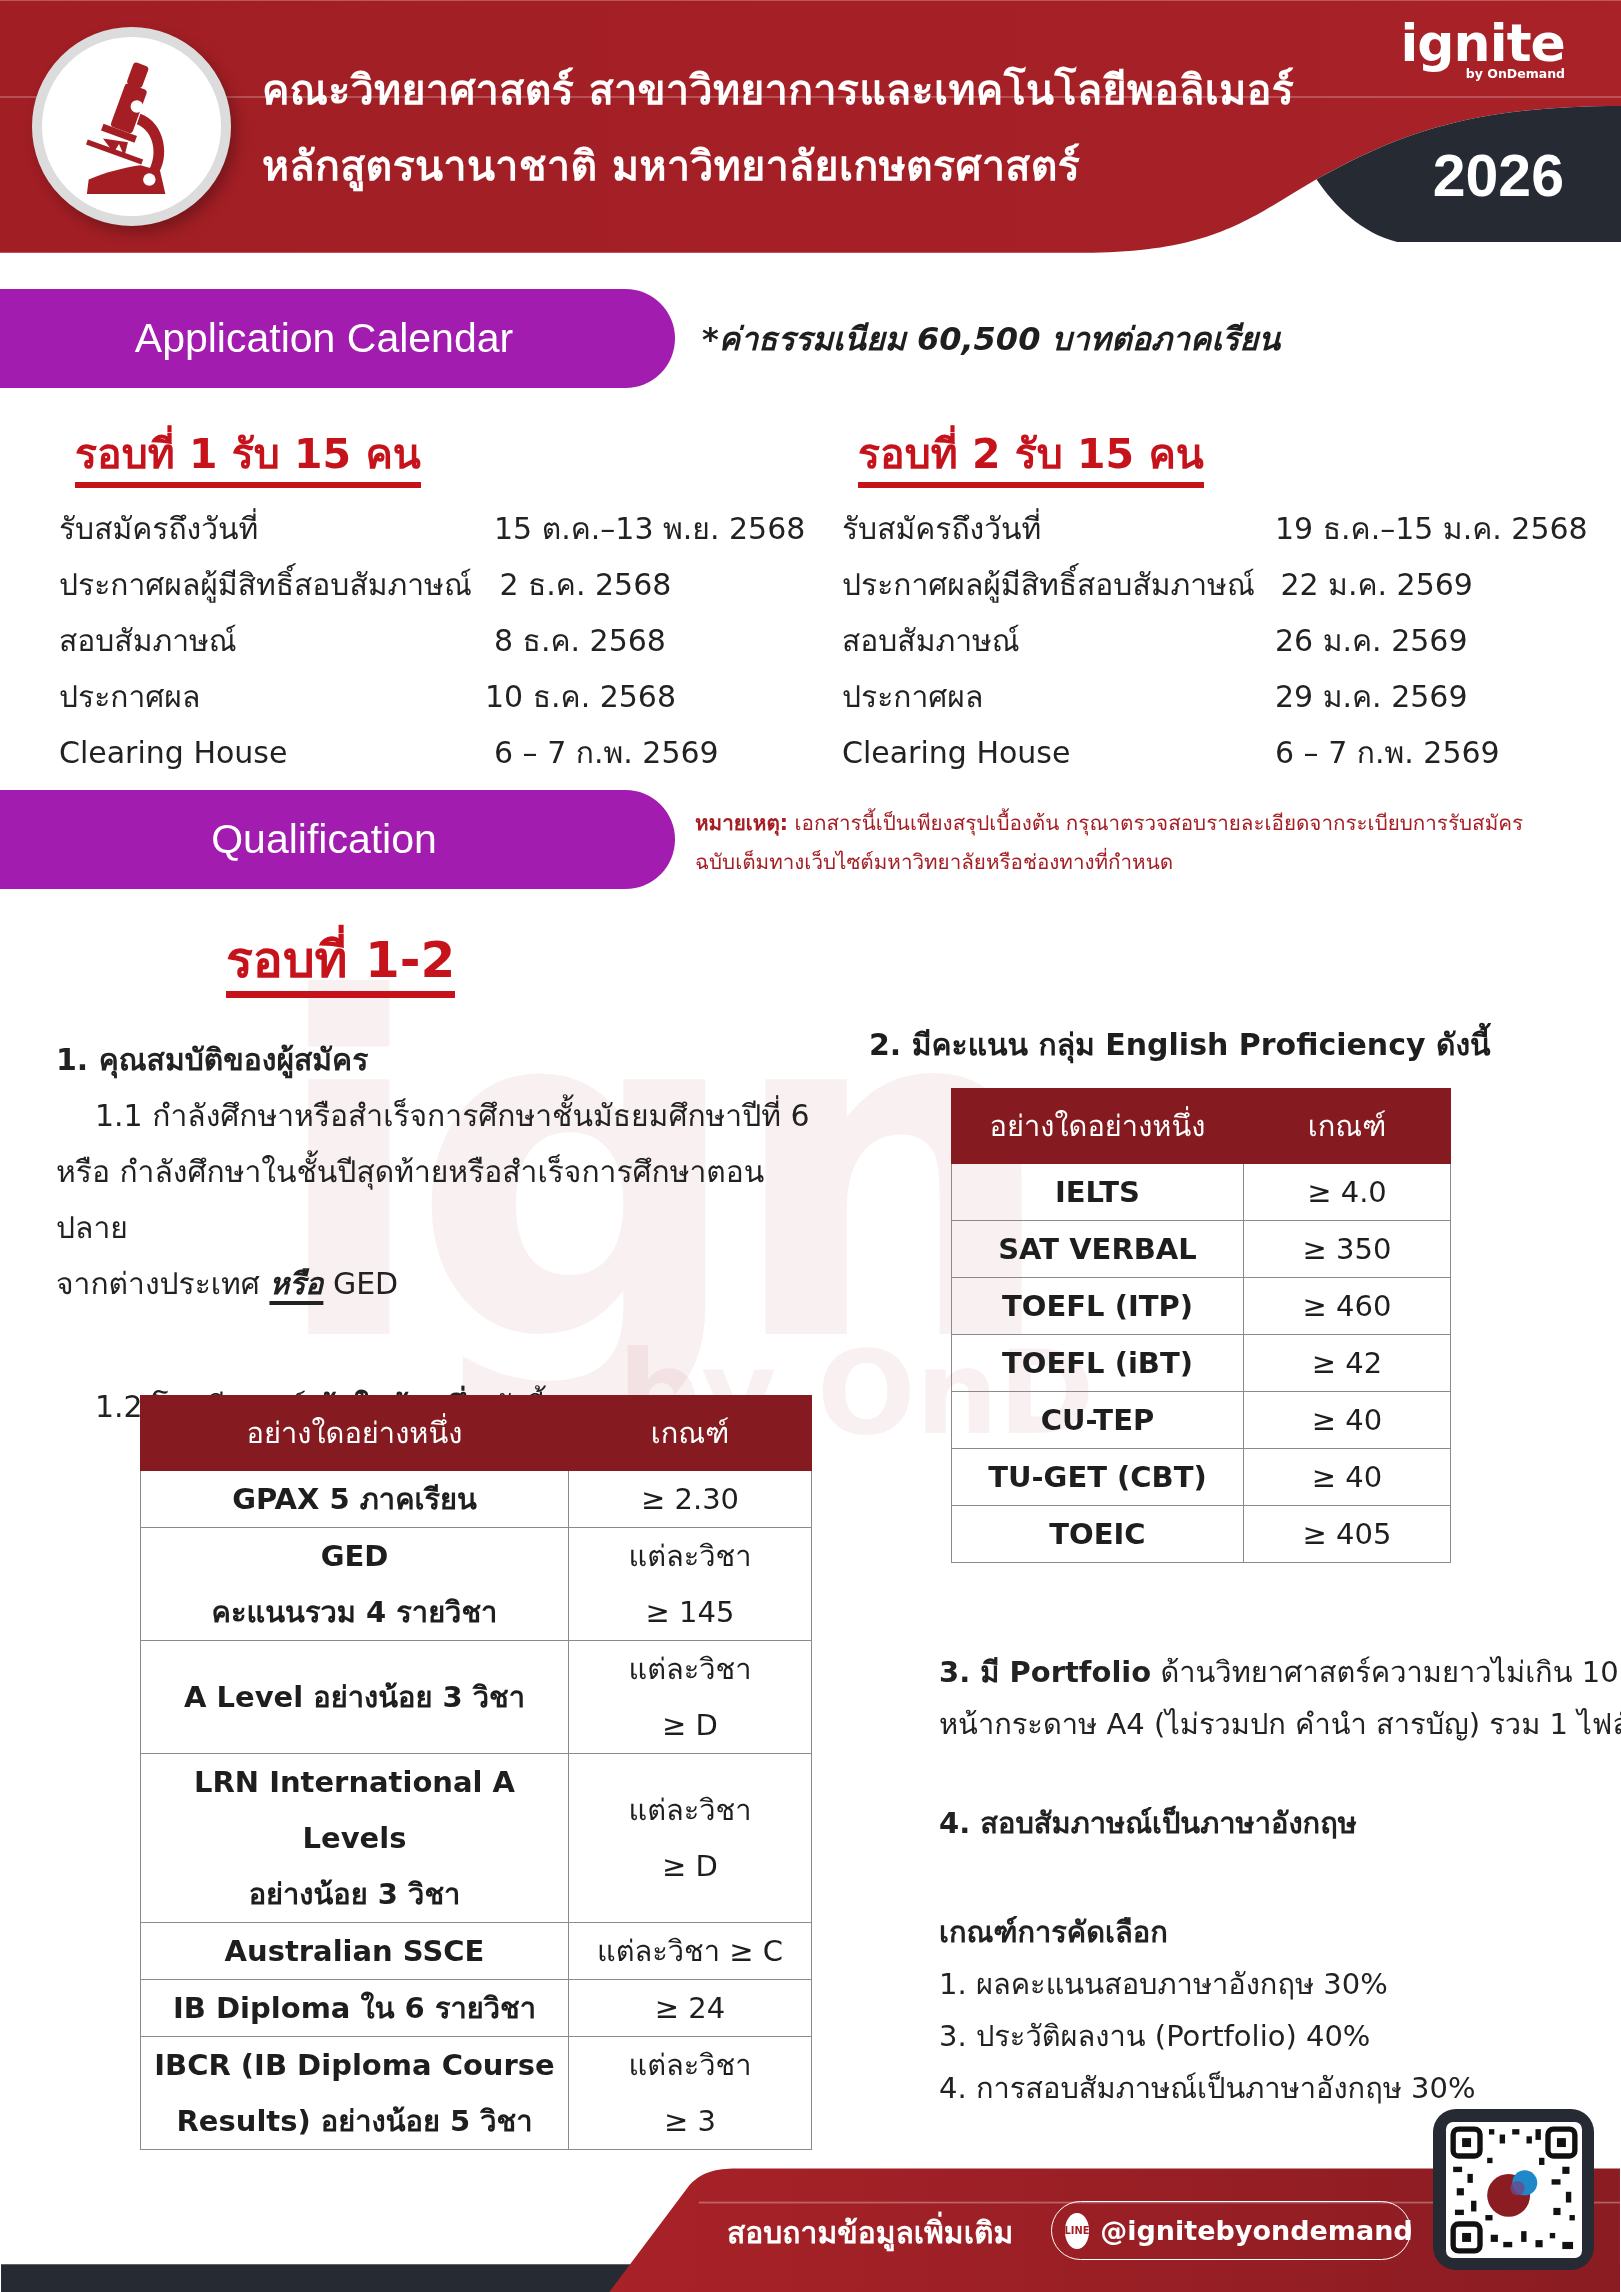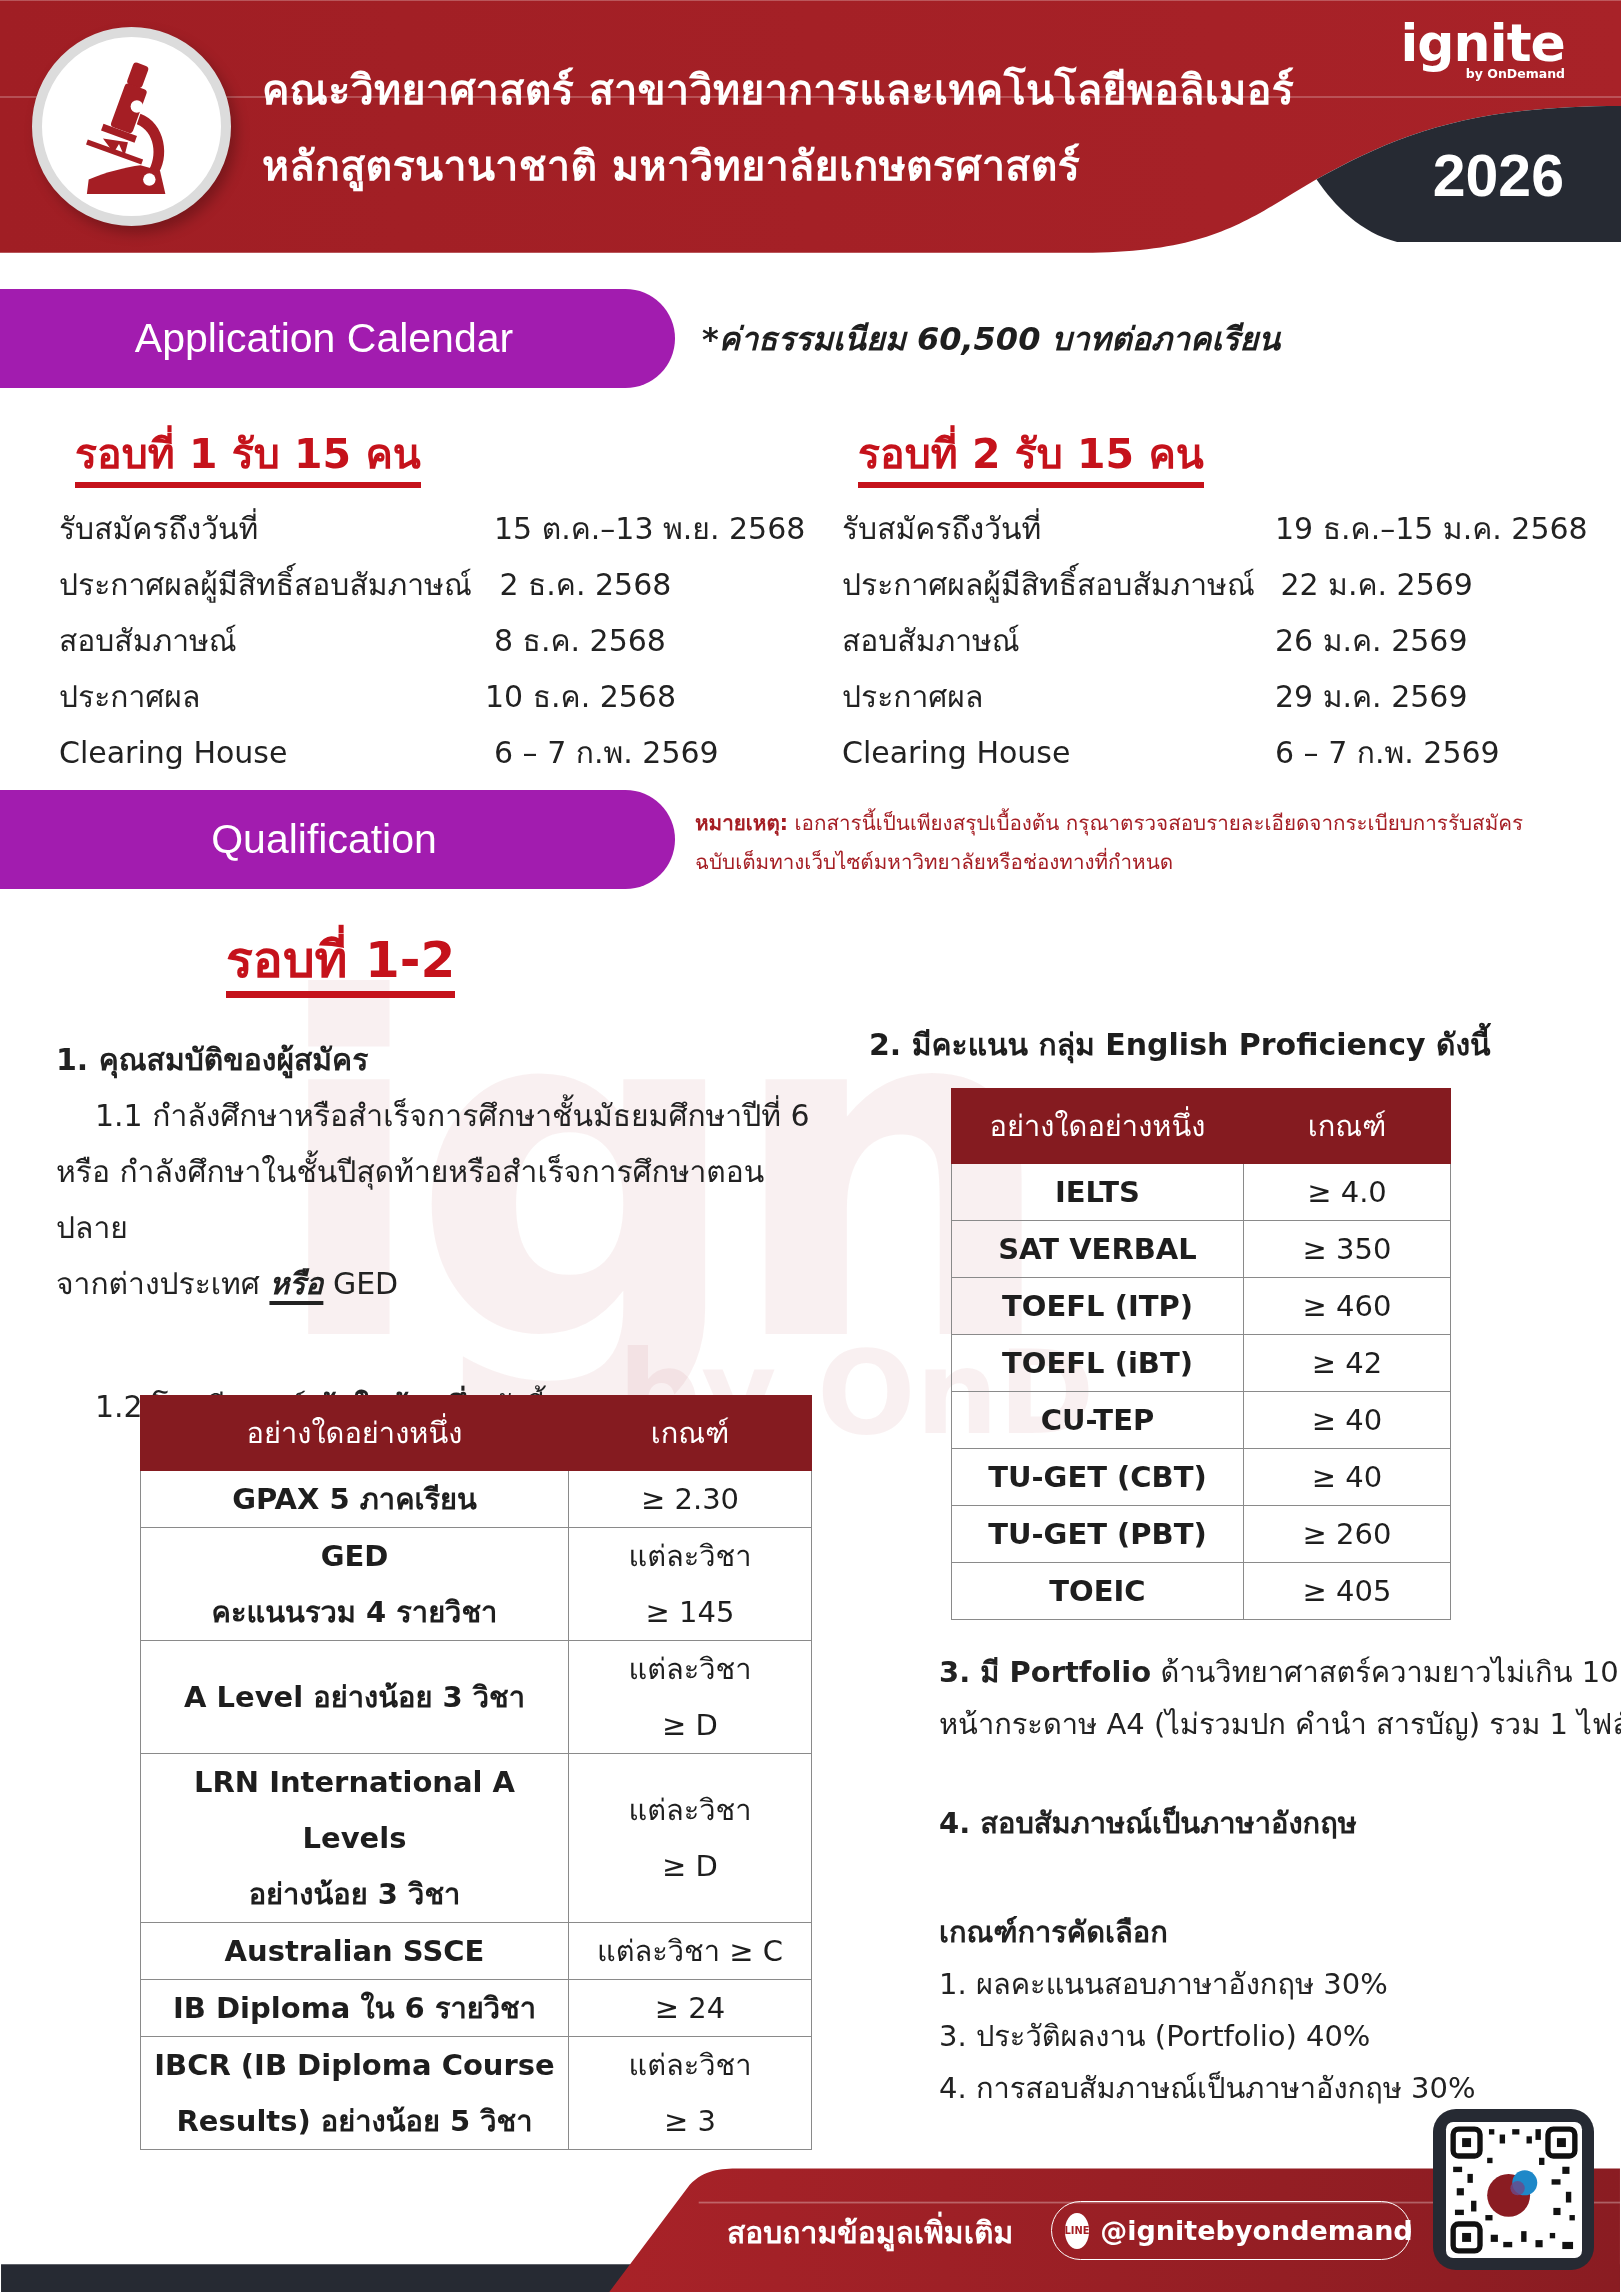--- a/index.html
+++ b/index.html
@@ -311,10 +311,6 @@
     <tr>
         <td class="name">TU-GET (CBT)</td>
         <td class="val">≥ 40</td>
-      </tr>
-    <tr>
-        <td class="name">TU-GET (PBT)</td>
-        <td class="val">≥ 260</td>
       </tr>
     <tr>
         <td class="name">TOEIC</td>

